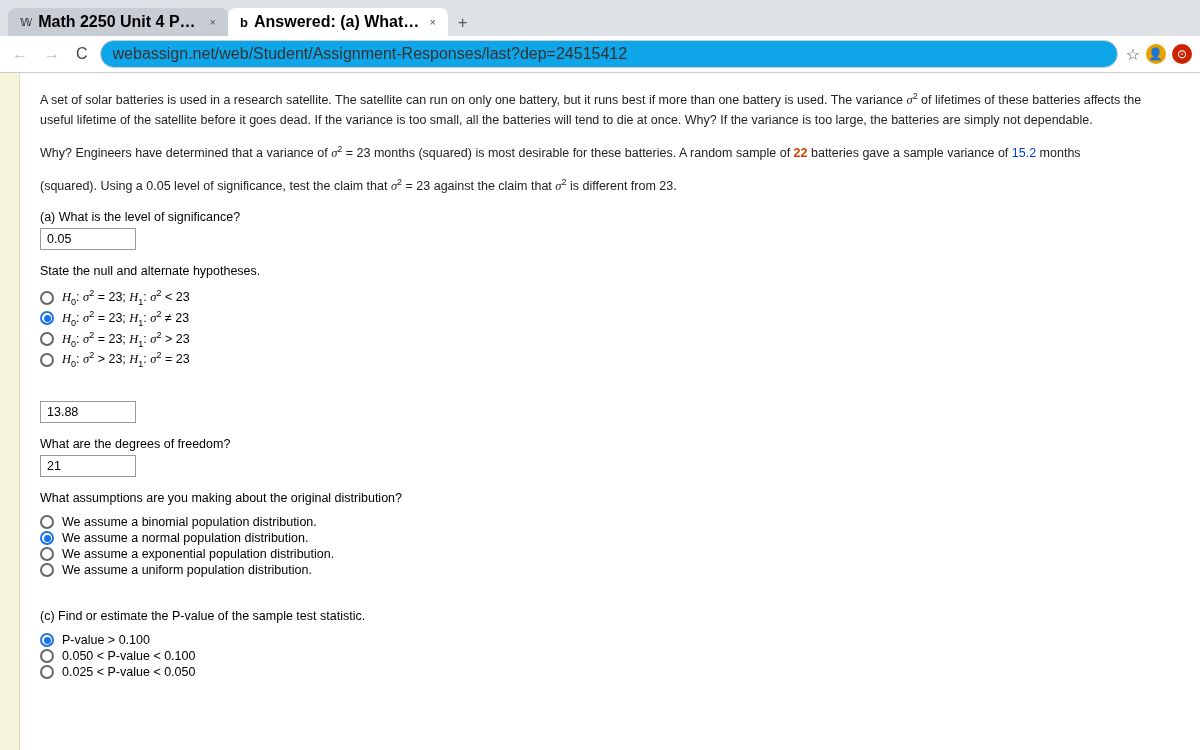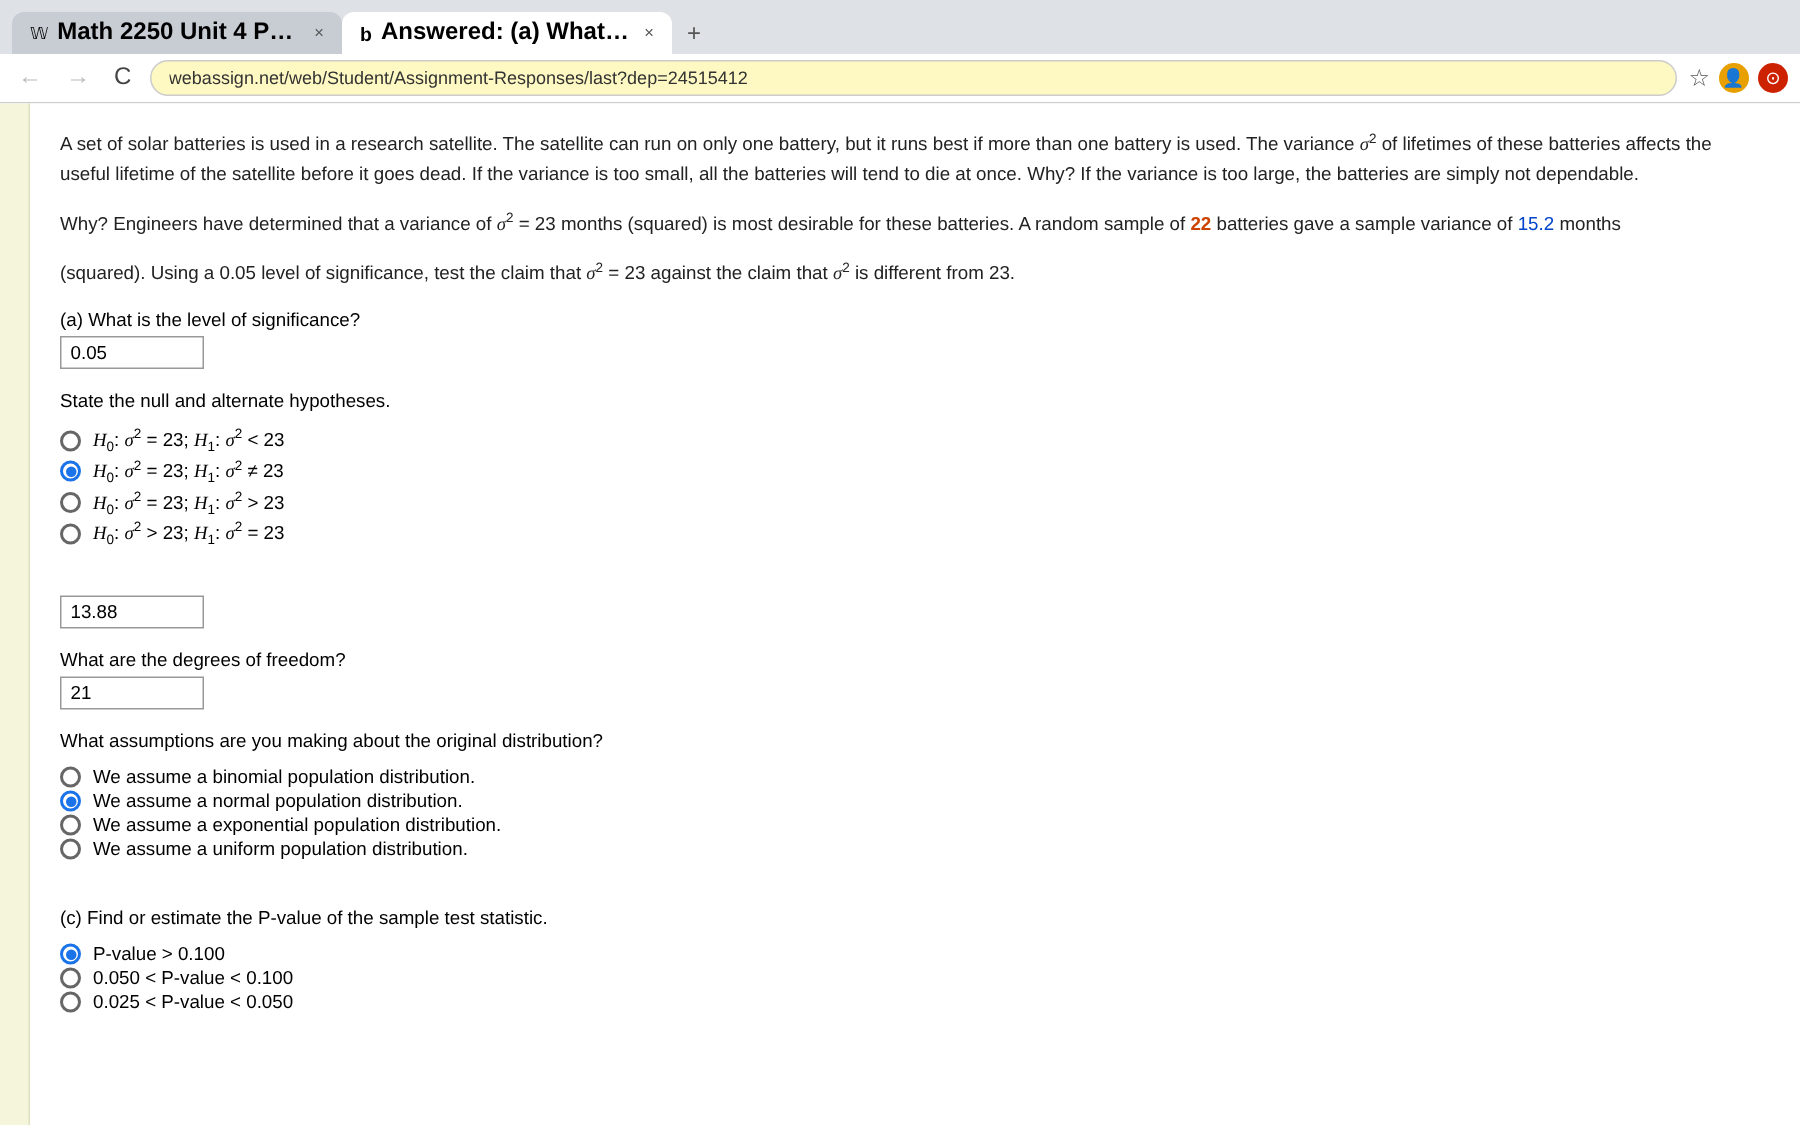--- a/index.html
+++ b/index.html
@@ -61,8 +61,8 @@
       border: 1px solid #ccc;
       border-radius: 20px;
       padding: 4px 12px;
-      font-size: 12px;
-      background: #fef9c3;
+      font-size: 16px;
+      background: #0ea5e9;
       color: #333;
     }
     .browser-actions { display: flex; gap: 6px; align-items: center; }

